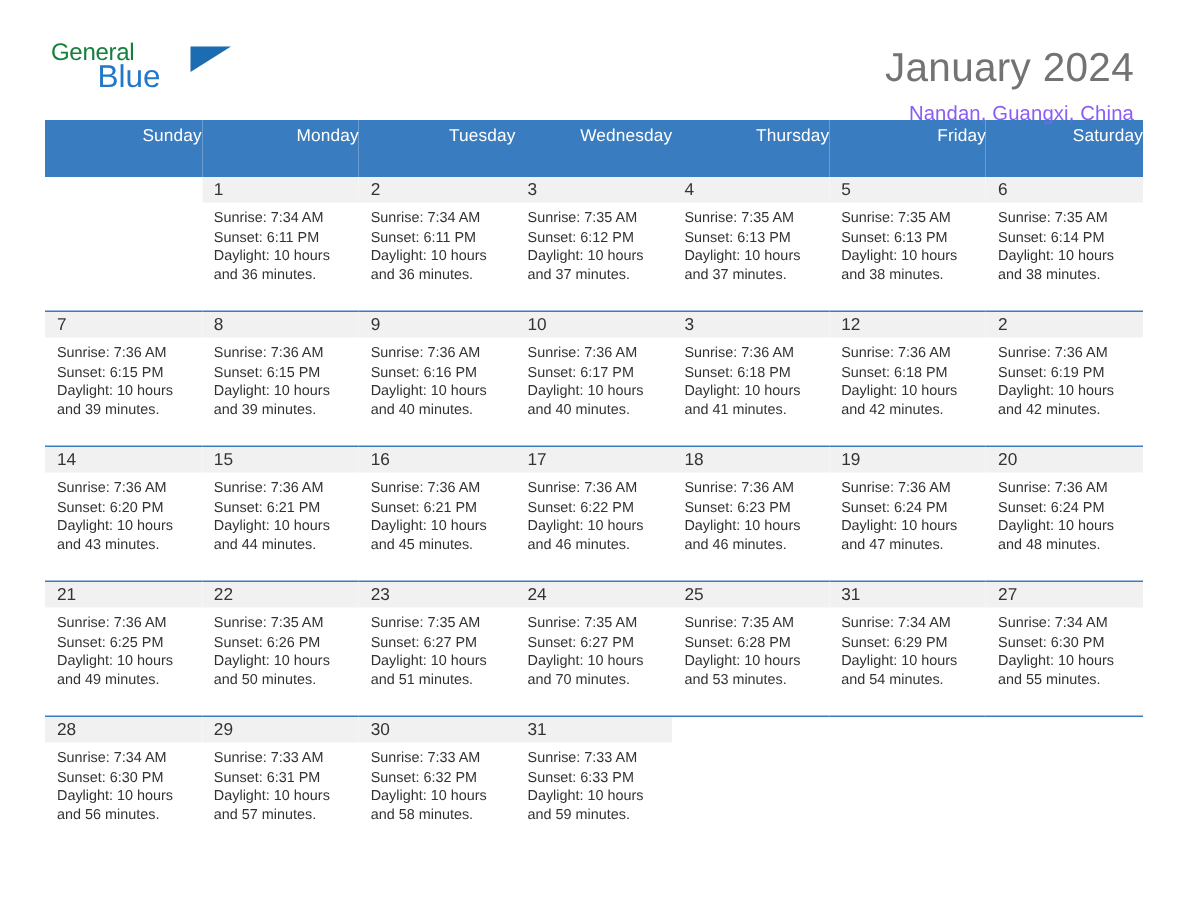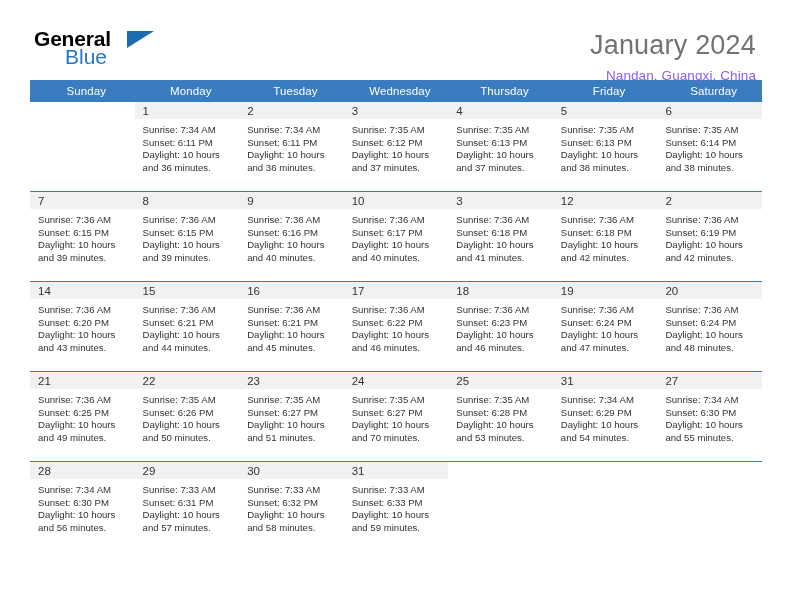--- a/index.html
+++ b/index.html
@@ -32,11 +32,11 @@
     line-height: 1;
   }
   .logo-general {
-    font-size: 21px;
-    color: #000000;
+    font-size: 16px;
+    color: #15803d;
     letter-spacing: -0.2px;
     display: block;
-    font-weight: 700;
+    font-weight: 400;
   }
   .logo-blue {
     font-size: 21px;

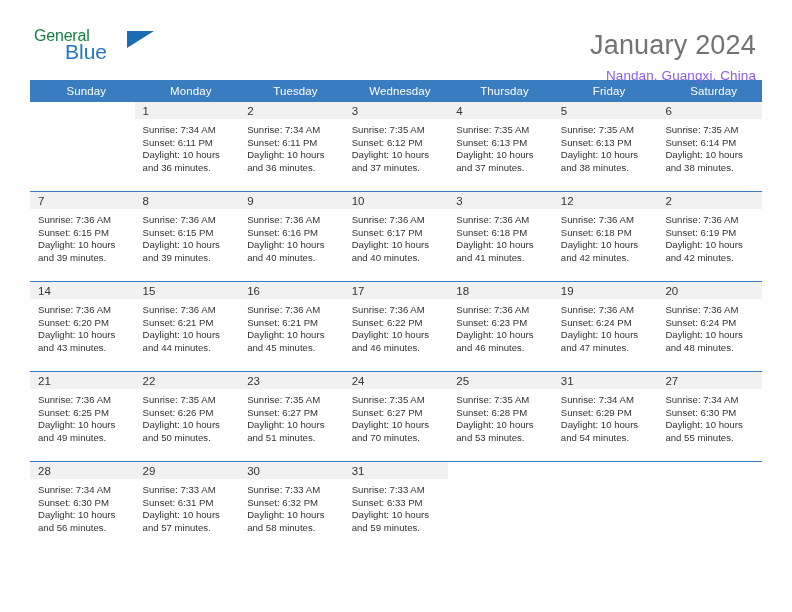--- a/index.html
+++ b/index.html
@@ -86,8 +86,8 @@
     color: #ffffff;
     font-size: 11.5px;
     font-weight: 400;
-    text-align: center;
-    padding: 5px 0 5px 8px;
+    text-align: right;
+    padding: 5px 0 21px 8px;
     height: 22px;
     letter-spacing: 0.1px;
   }

